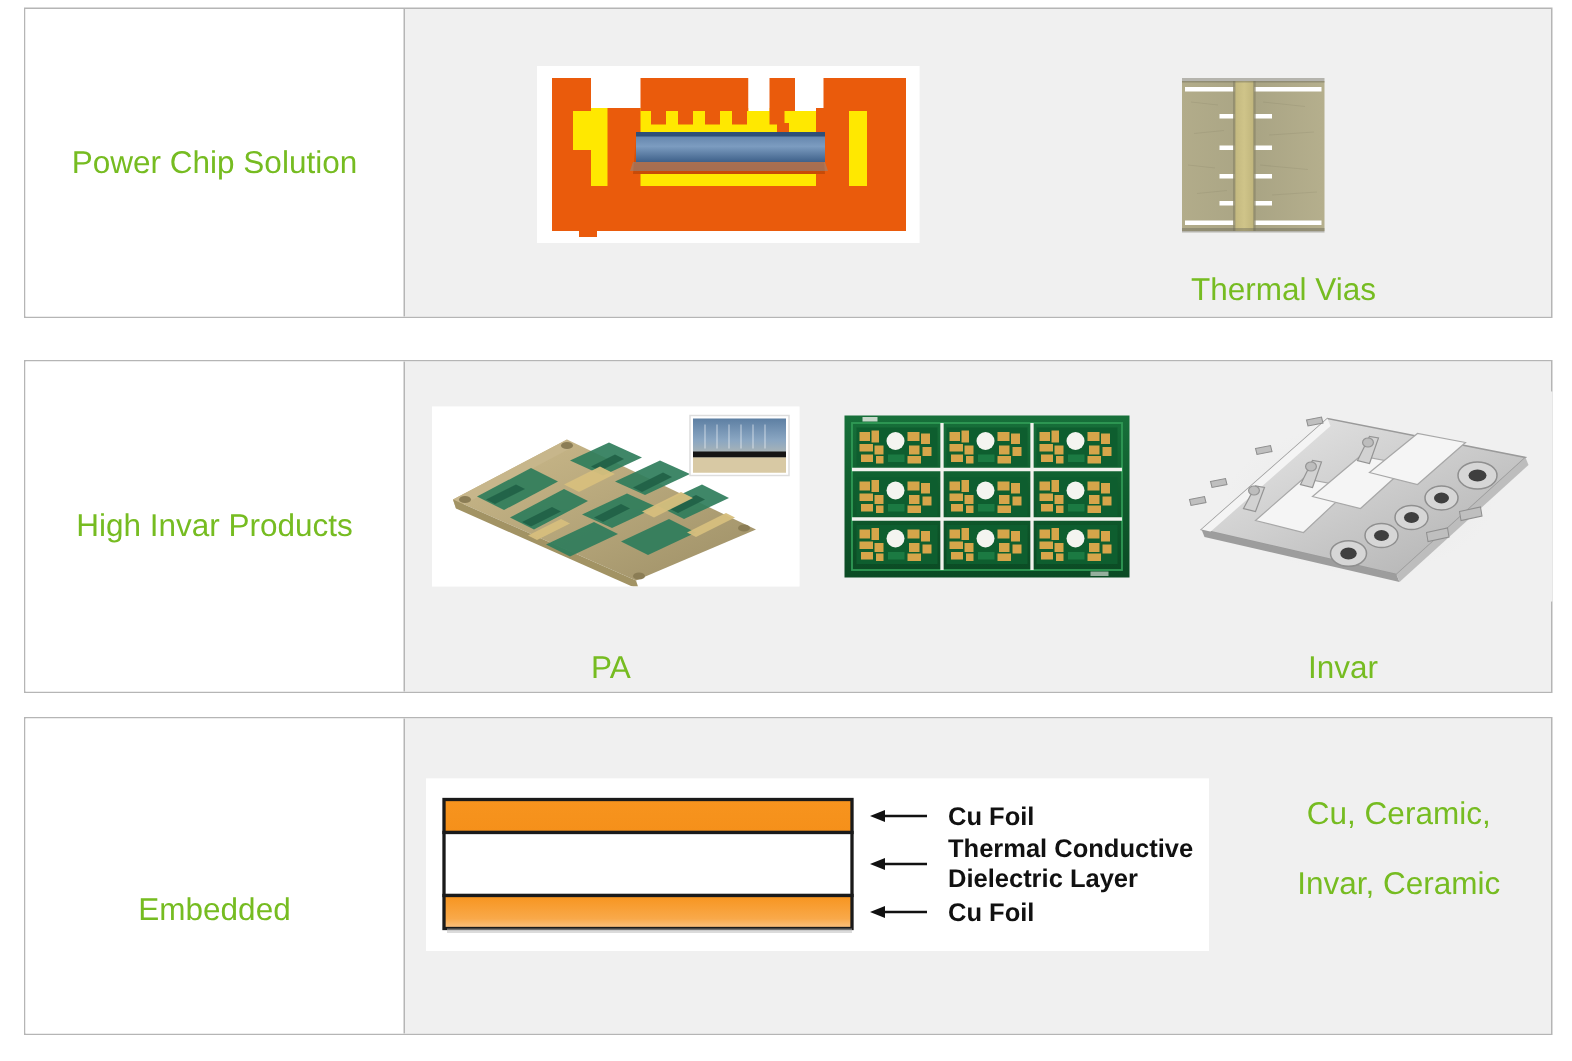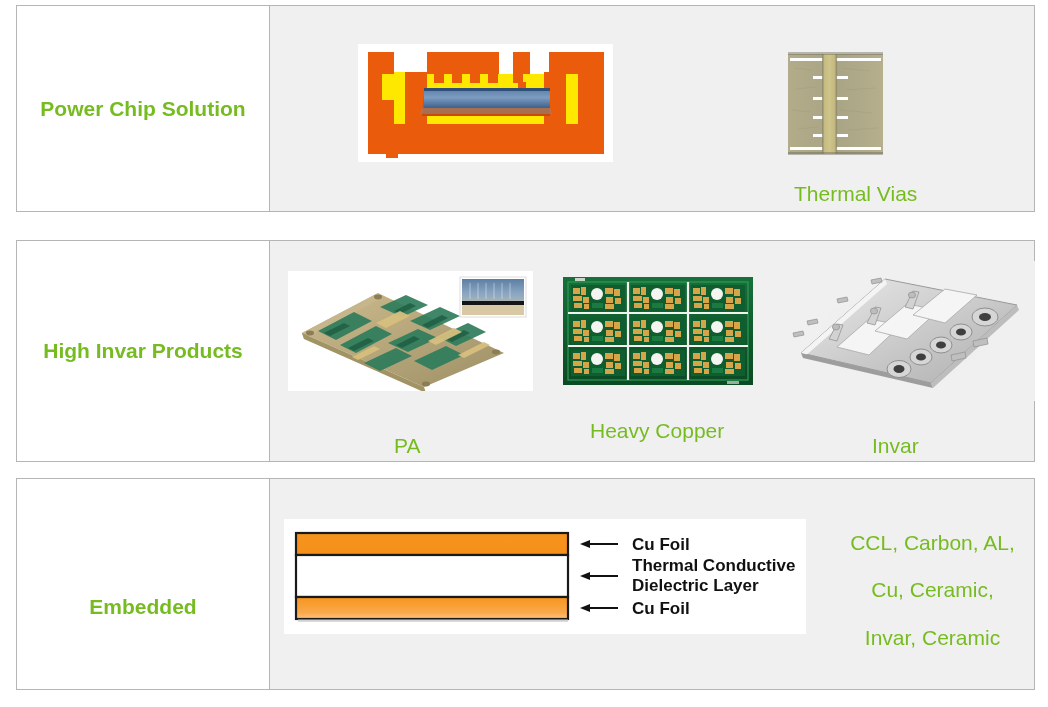--- a/index.html
+++ b/index.html
@@ -42,7 +42,6 @@
     line-height: 1.5;
     text-align: center;
     white-space: nowrap;
-    font-weight: bold;
   }
   .label-text.two-line {
     white-space: normal;

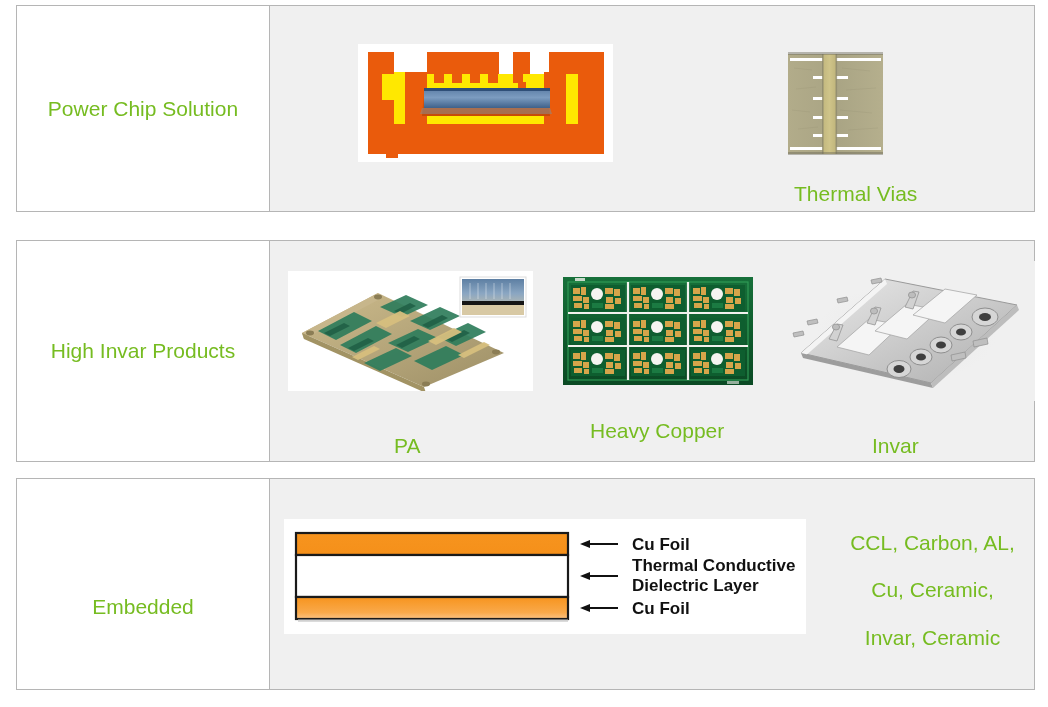--- a/index.html
+++ b/index.html
@@ -546,7 +546,6 @@
           <rect x="168" y="110" width="12" height="3" fill="#f2f2ee" opacity="0.6"></rect>
         </svg>
       </div>
-      <span class="cap" style="left:320px; top:178px;">Heavy Copper</span>
 
       <div class="bb-img">
         <svg class="bb-svg" viewBox="0 0 250 140" xmlns="http://www.w3.org/2000/svg">

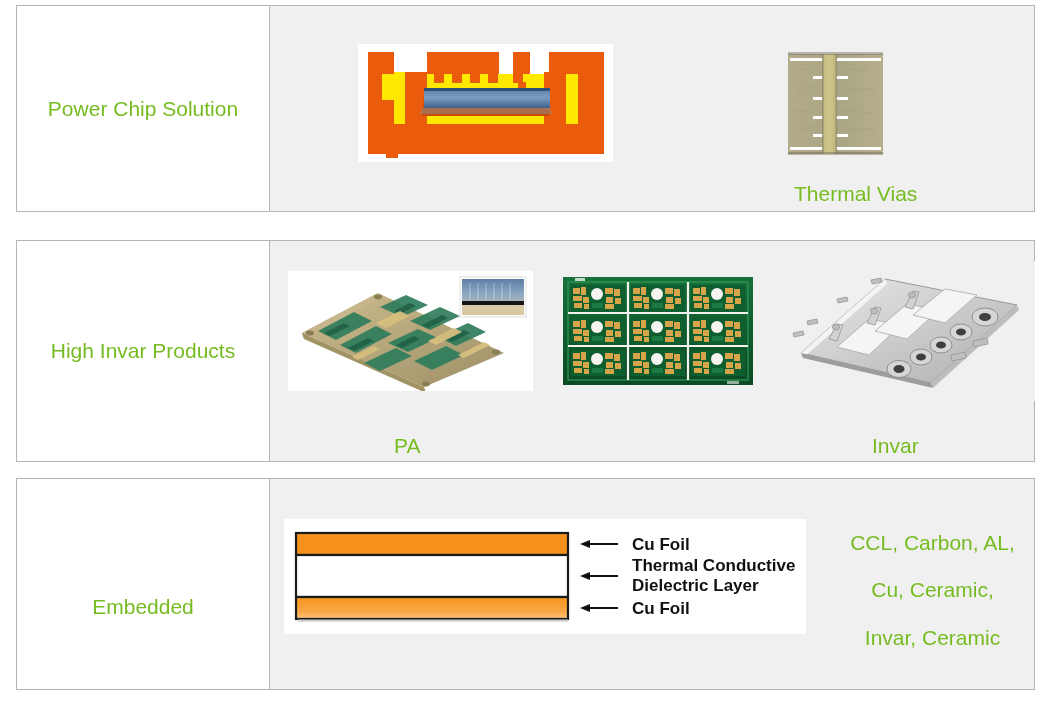--- a/index.html
+++ b/index.html
@@ -670,7 +670,6 @@
       </div>
 
       <div class="mat-list">
-        <span class="mat-line">CCL, Carbon, AL,</span>
         <span class="mat-line">Cu,  Ceramic,</span>
         <span class="mat-line">Invar, Ceramic</span>
       </div>

